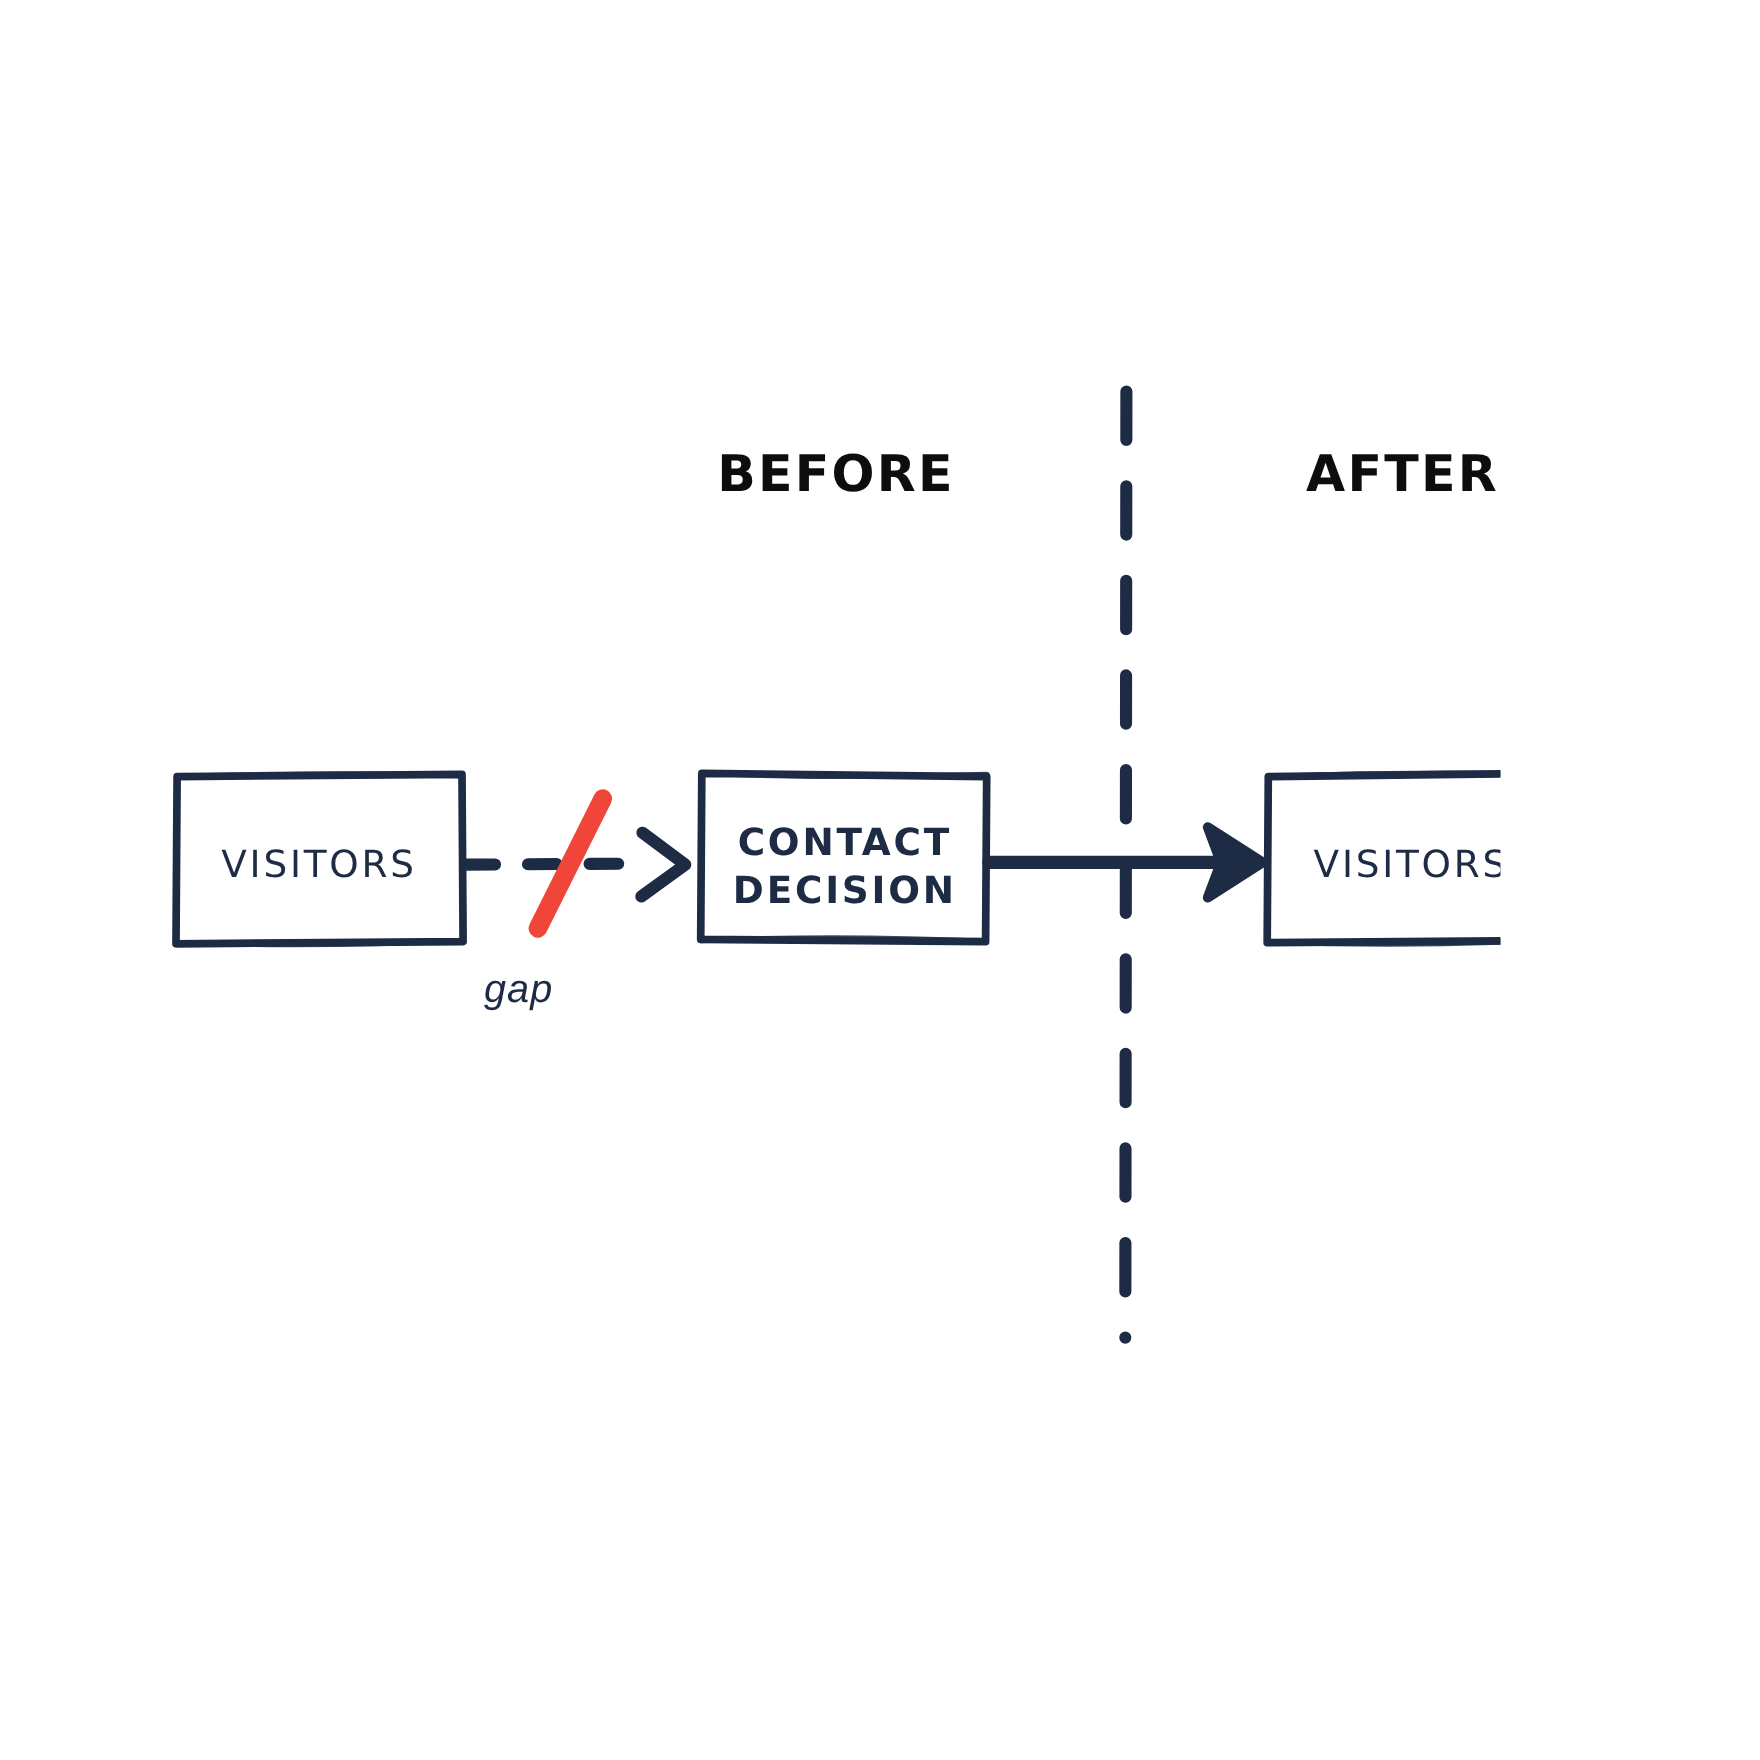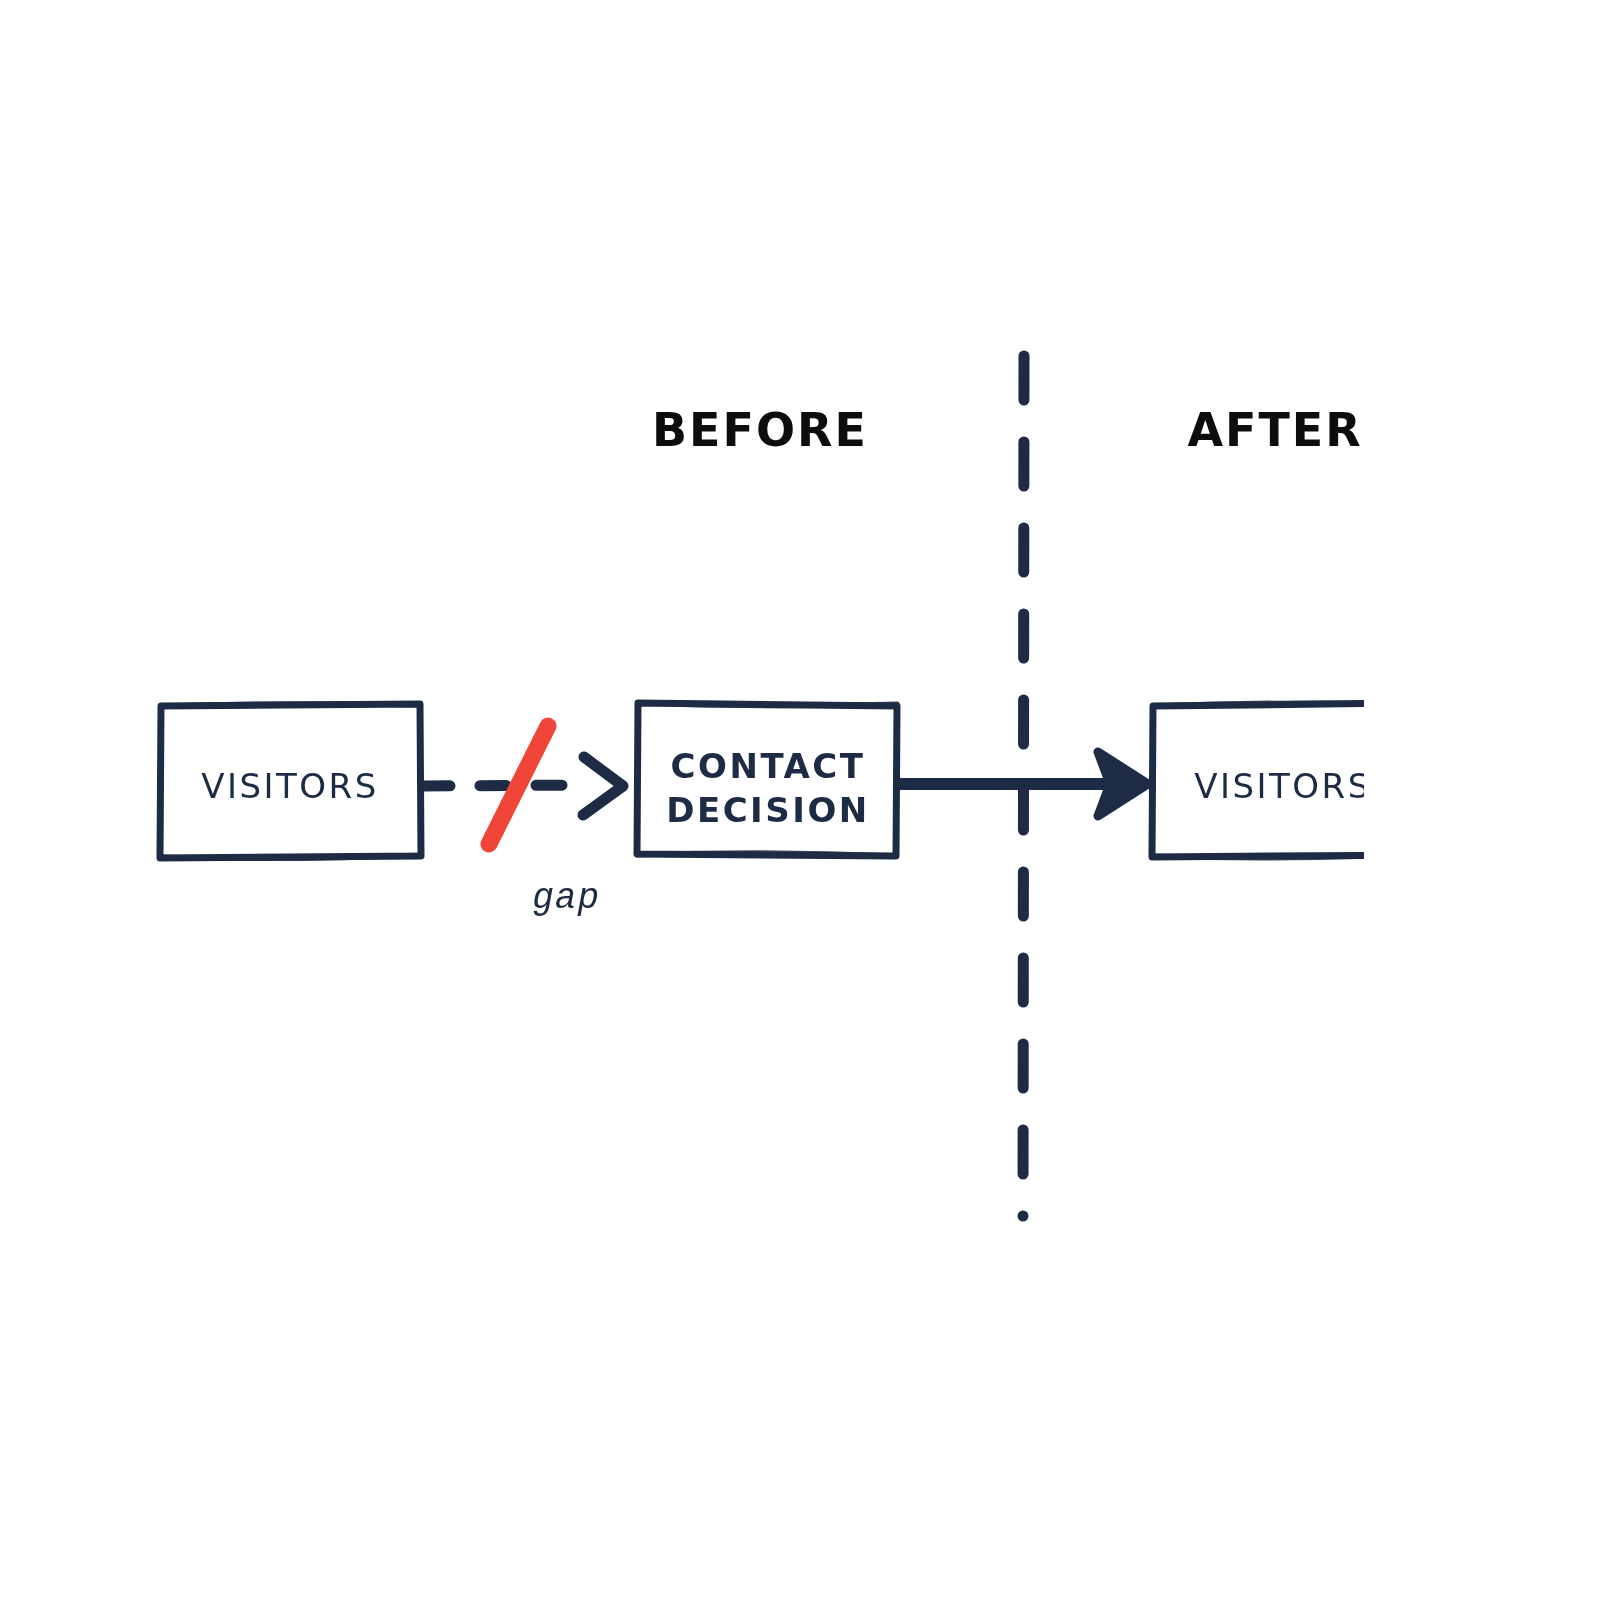--- a/index.html
+++ b/index.html
@@ -55,8 +55,8 @@
     left: 440px;
     top: 878px;
     width: 160px;
-    text-align: right;
-    font-family: Liberation Mono, monospace;
+    text-align: left;
+    font-family: Liberation Sans, sans-serif;
     font-style: italic;
     font-size: 36px;
     color: #1d2b44;

